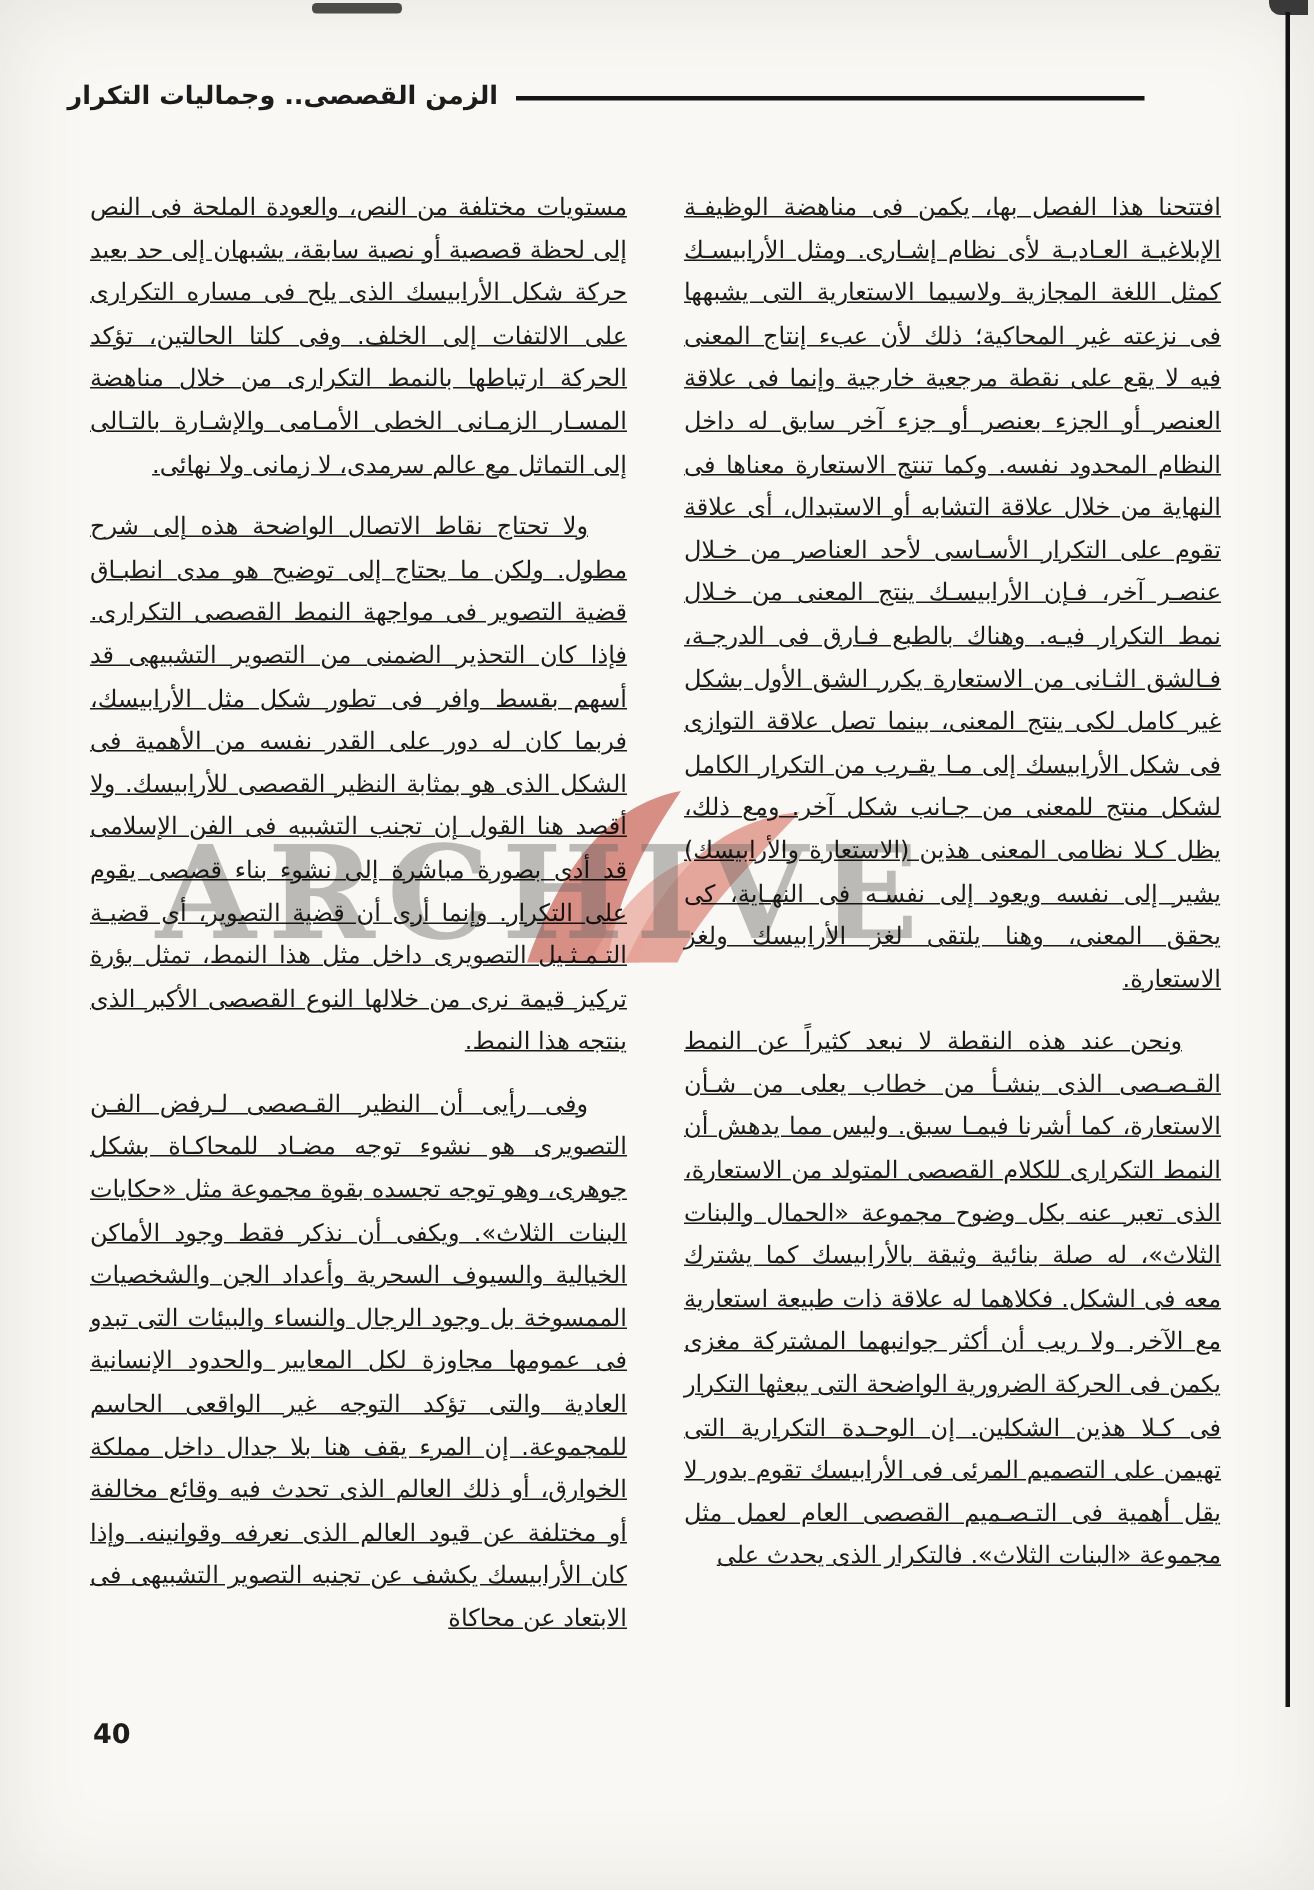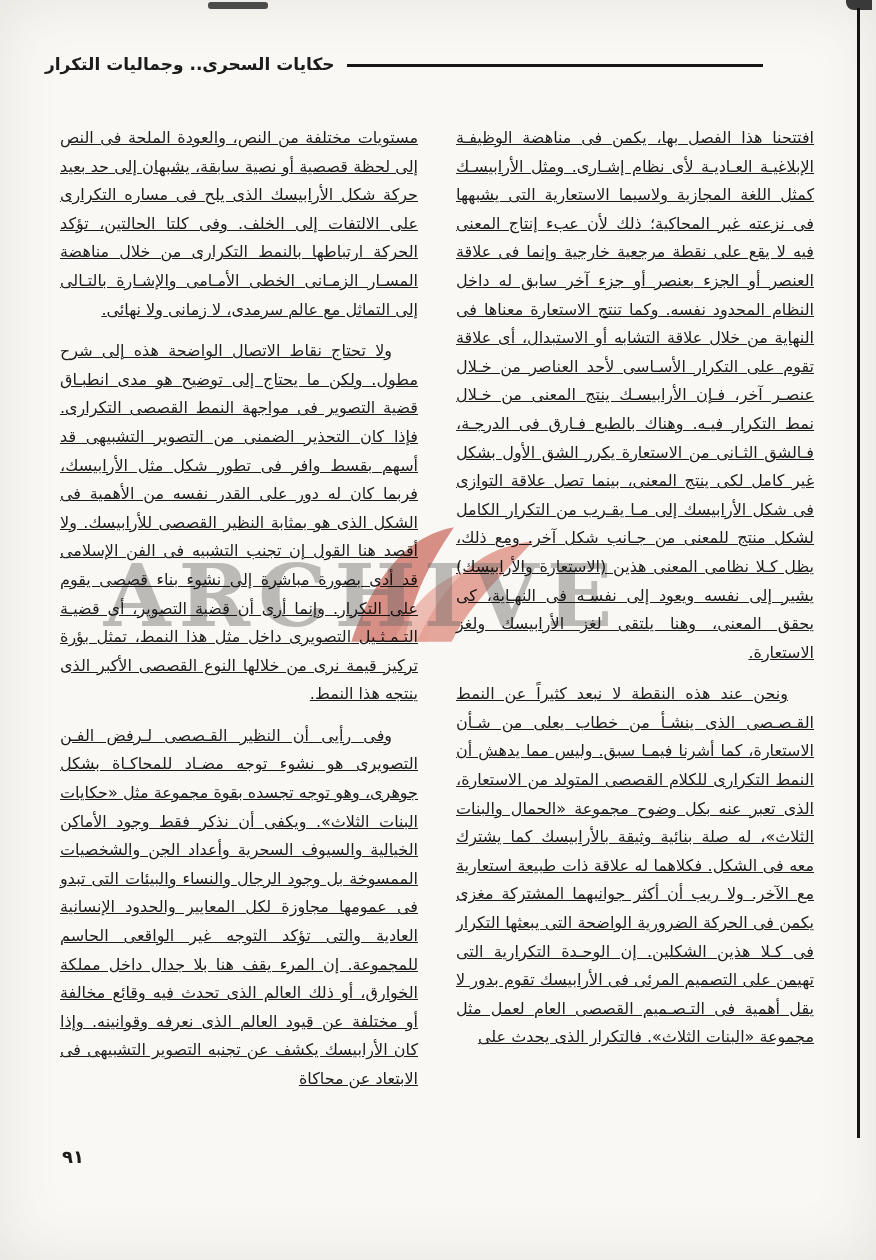--- a/index.html
+++ b/index.html
@@ -91,7 +91,7 @@
   <div class="speck-b"></div>
 
   <header class="page-header">
-    <span class="header-title">حكايات السحرى.. وجماليات التكرار</span>
+    <span class="header-title">الزمن القصصى.. وجماليات التكرار</span>
     <span class="header-rule"></span>
   </header>
 

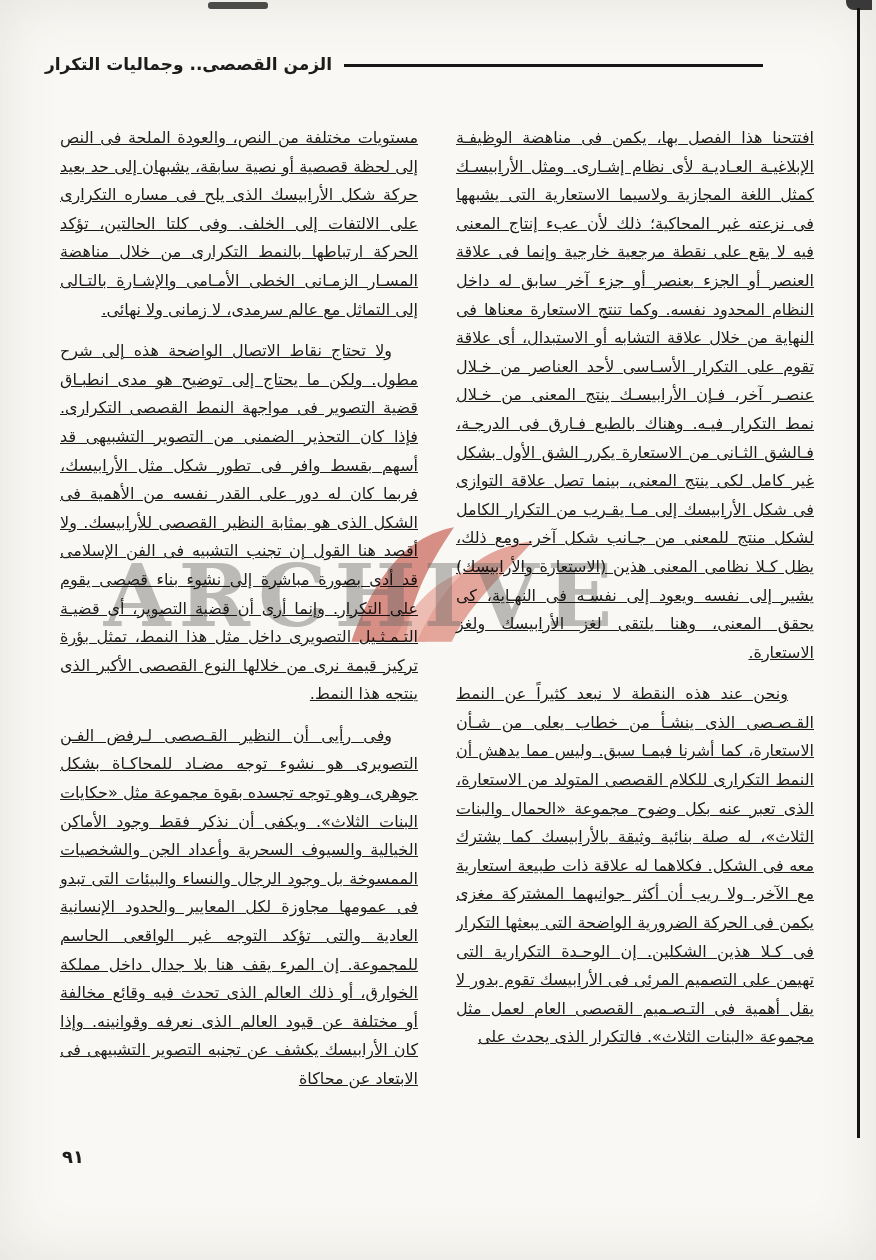--- a/index.html
+++ b/index.html
@@ -118,7 +118,7 @@
     <div class="wm-text">ARCHIVE</div>
   </div>
 
-  <div class="page-number">٩١</div>
+  <div class="page-number">40</div>
 
 </div>
 

